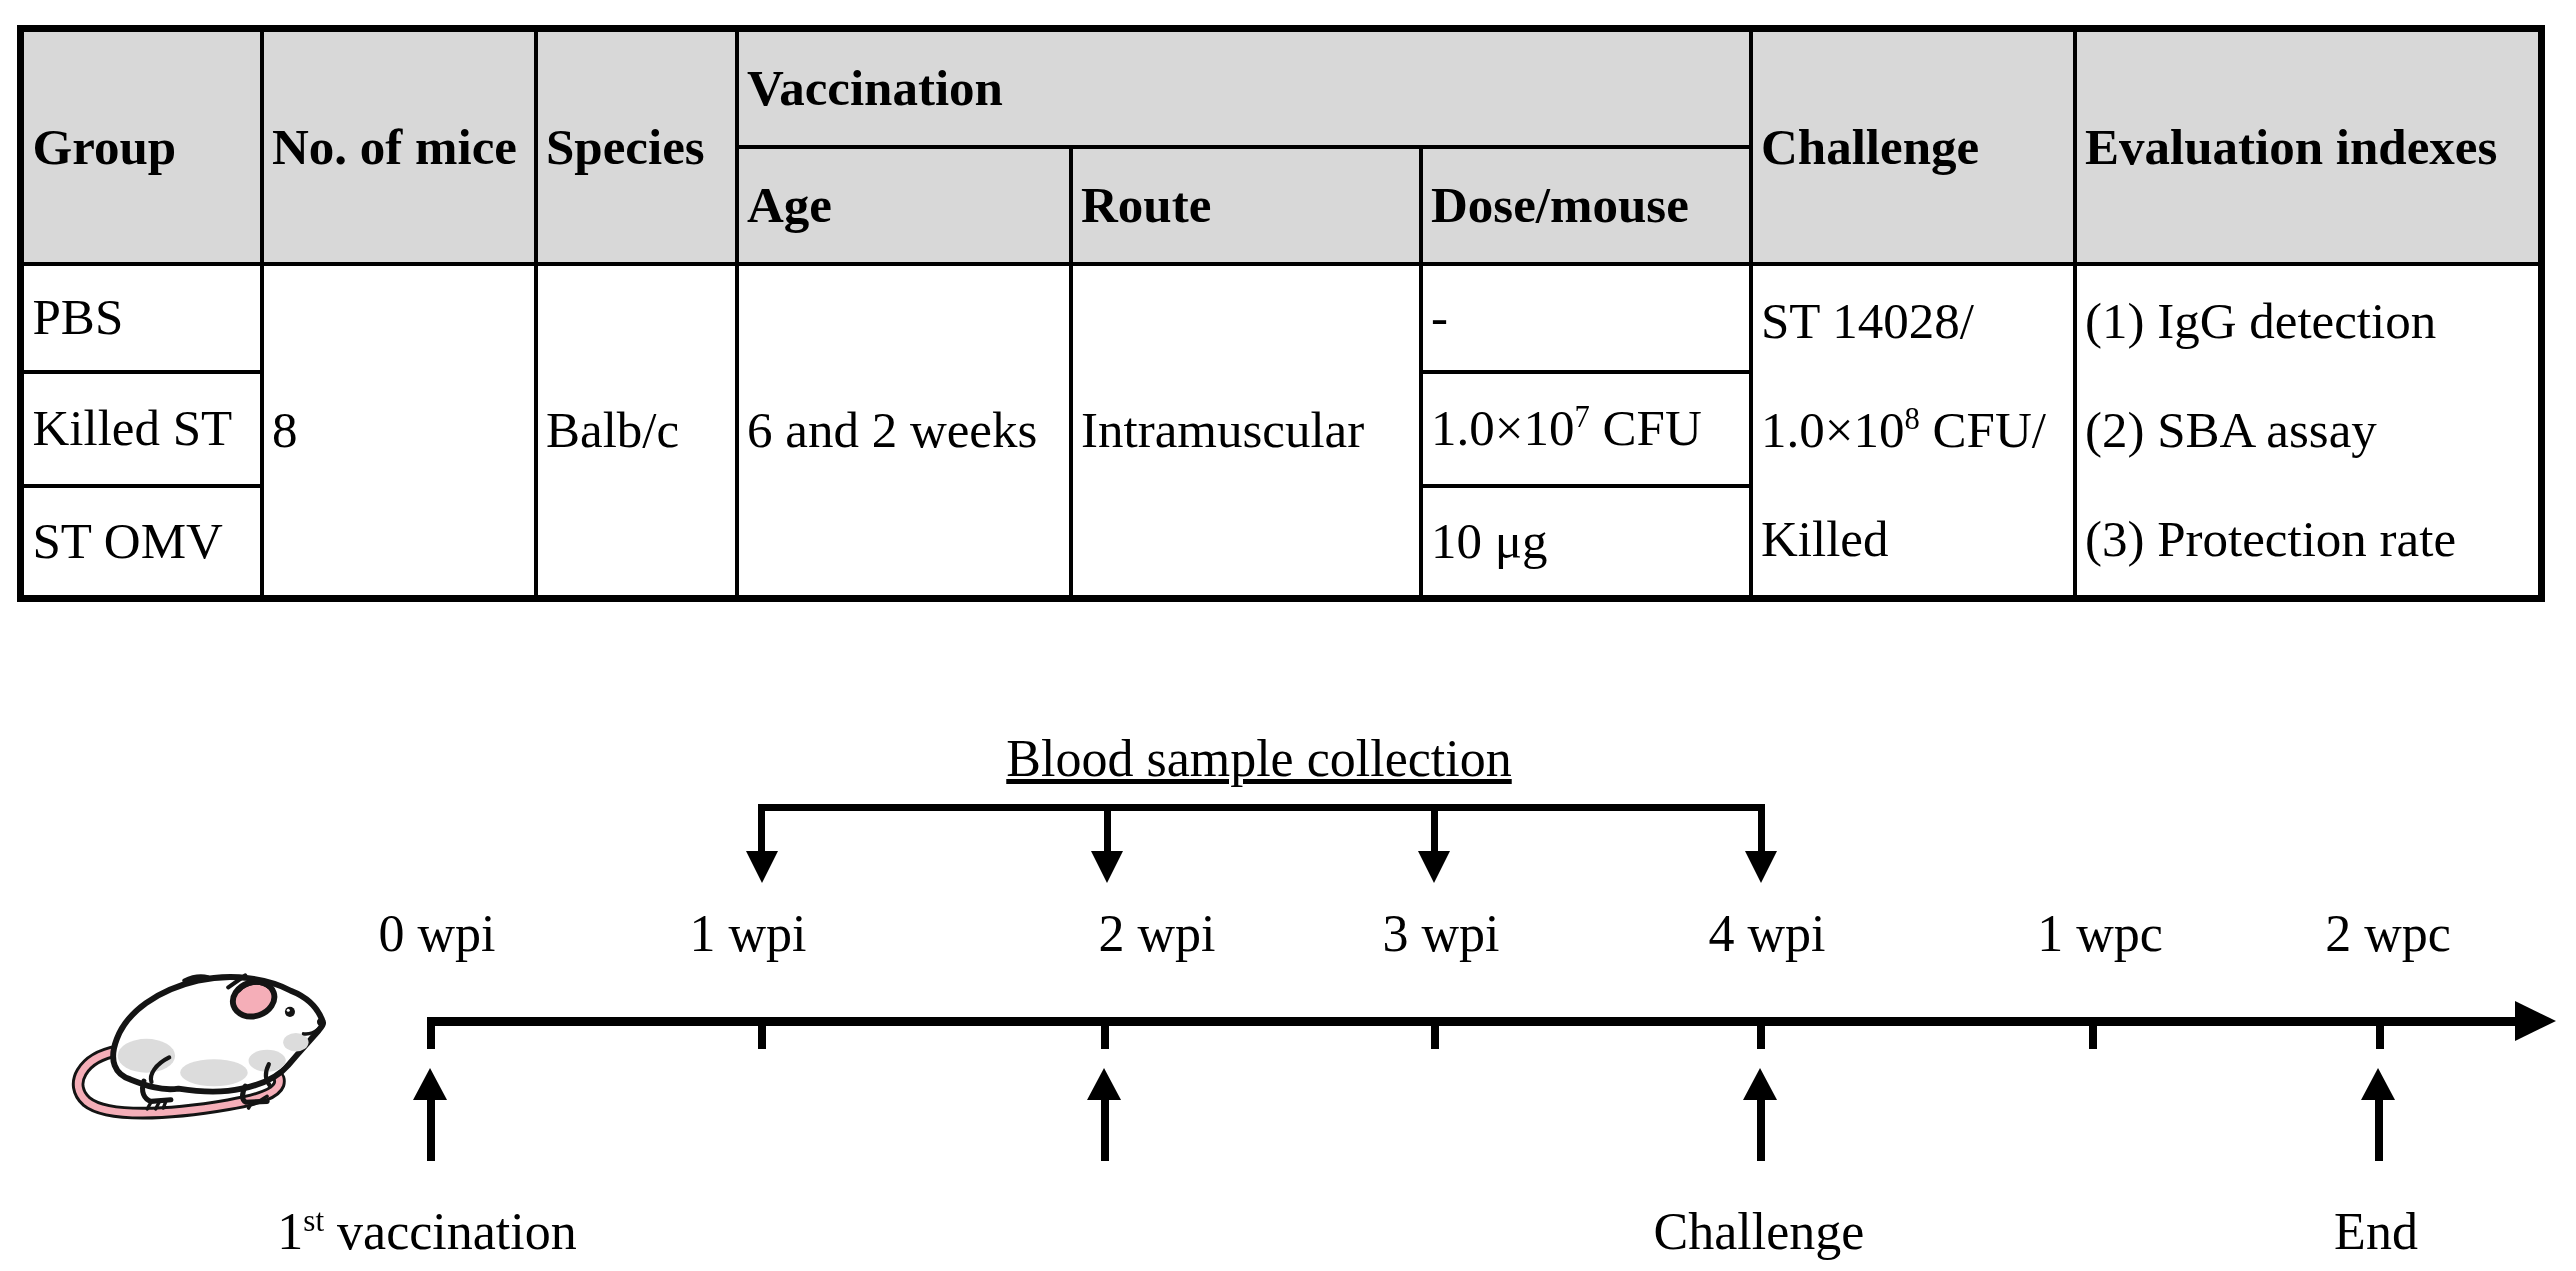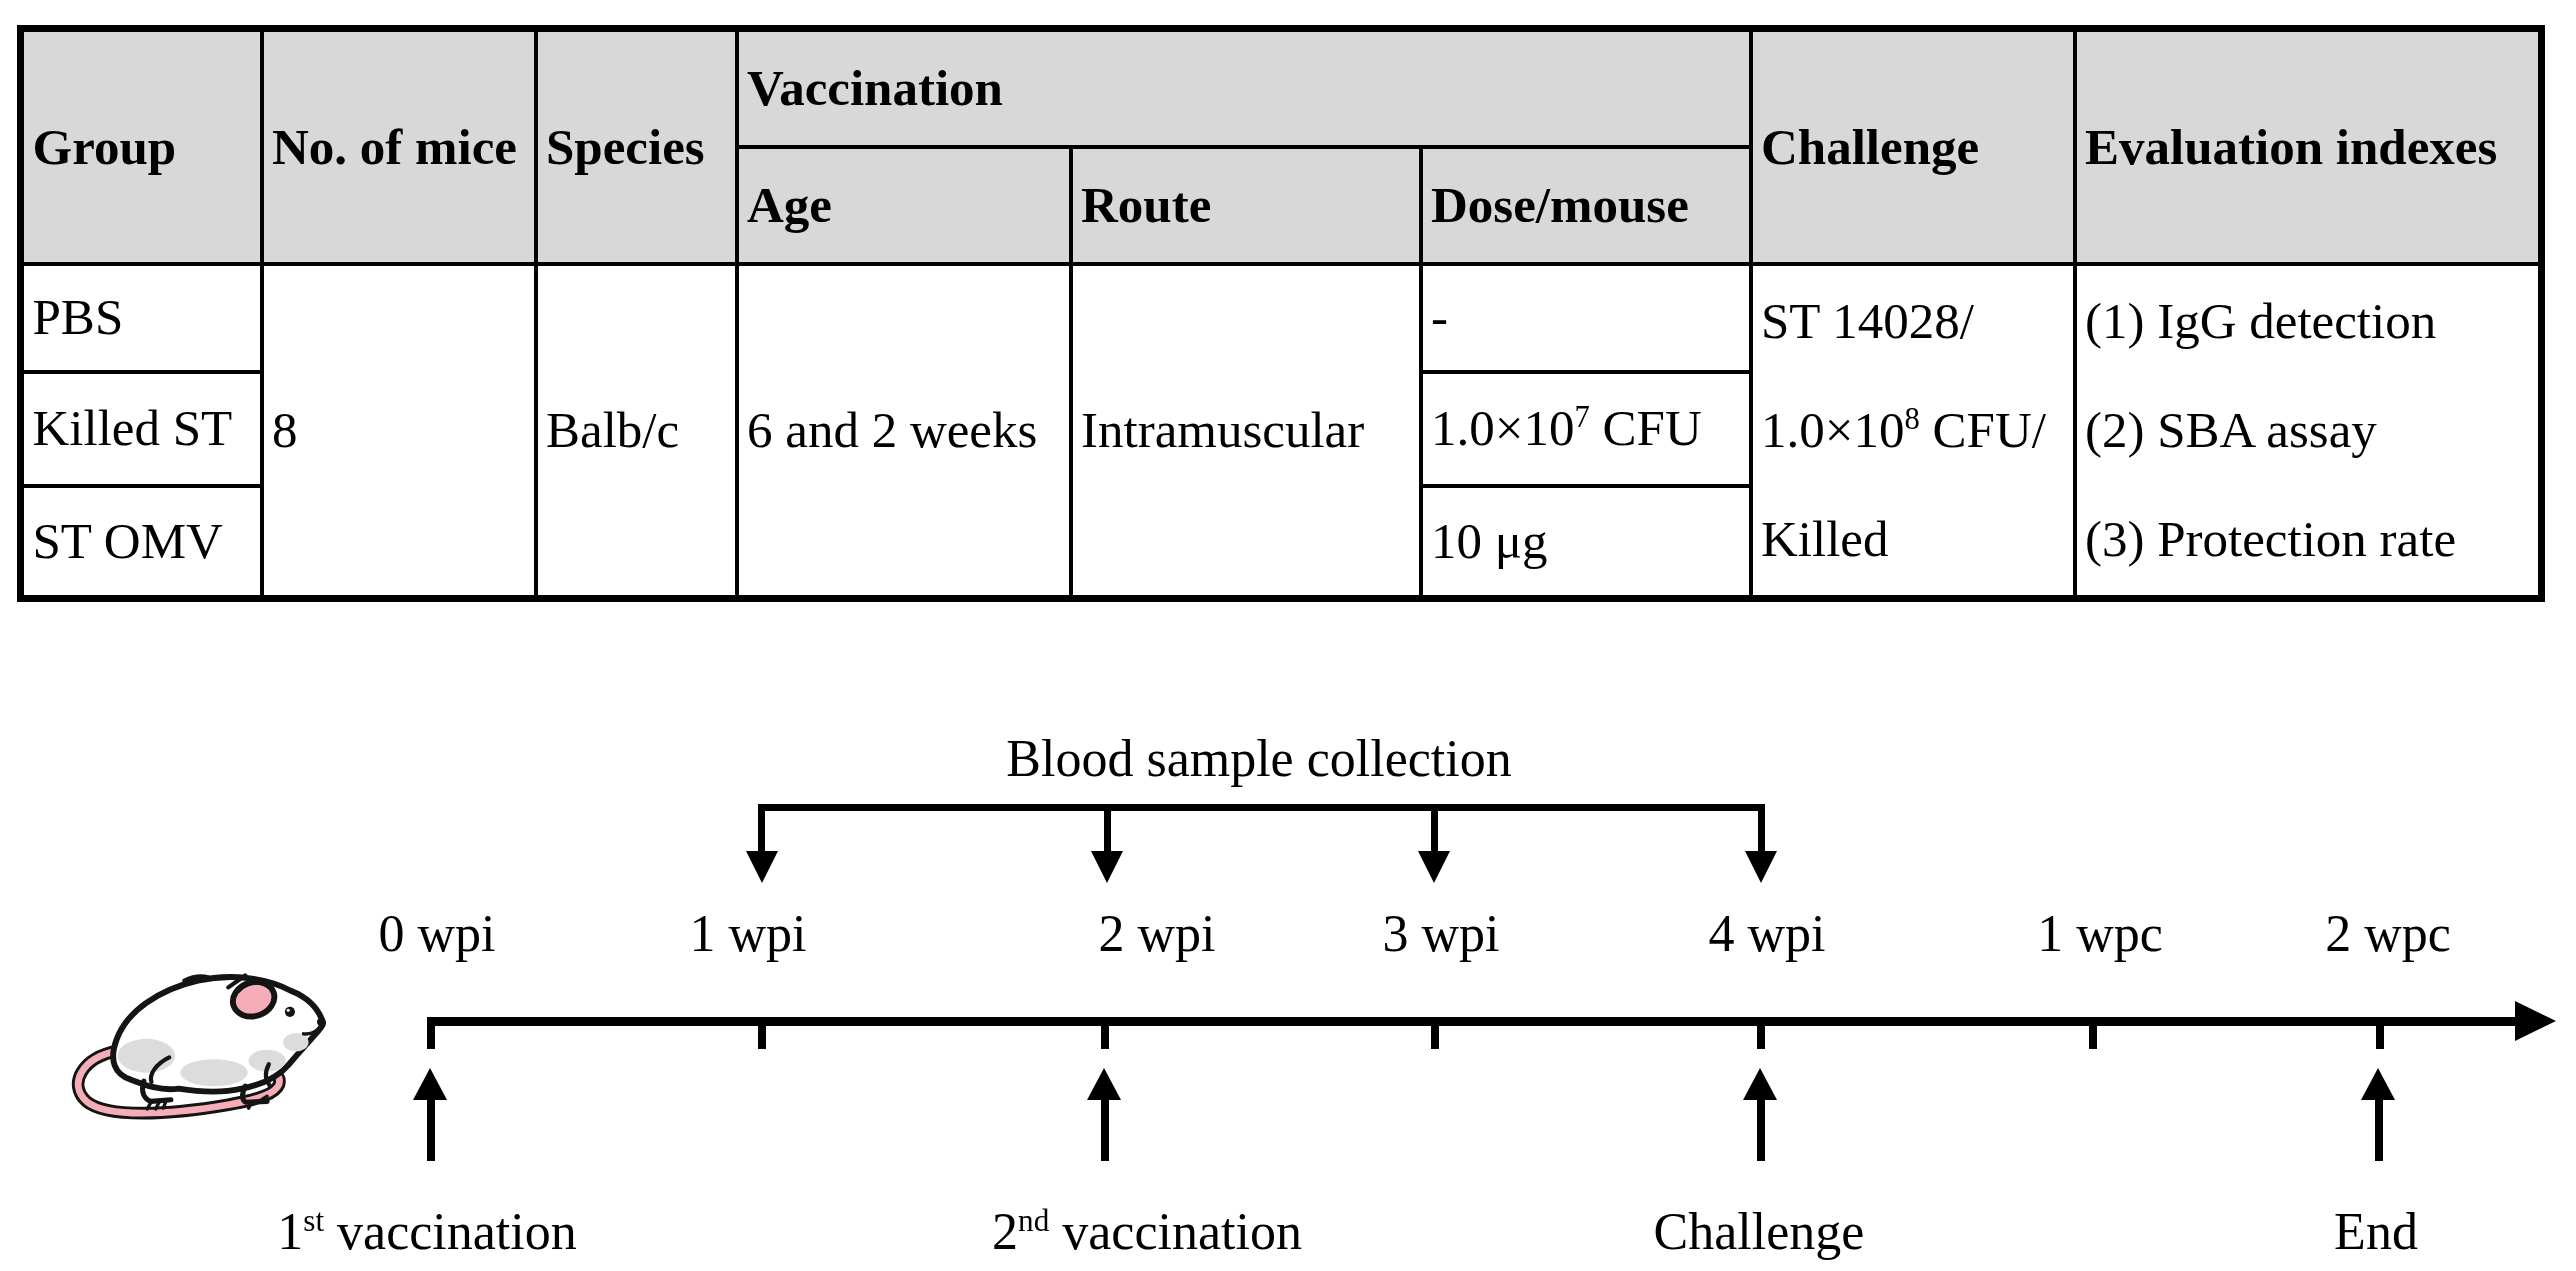--- a/index.html
+++ b/index.html
@@ -97,7 +97,7 @@
   </tbody>
     </table>
 
-  <div class="blood-label" style="left:1259px;top:729px;">Blood sample collection</div>
+  <div class="blood-label" style="left:1259px;top:729px;text-decoration:underline;">Blood sample collection</div>
 
   <div class="bracket"></div>
   <div class="b-stem" style="left:758px"></div>

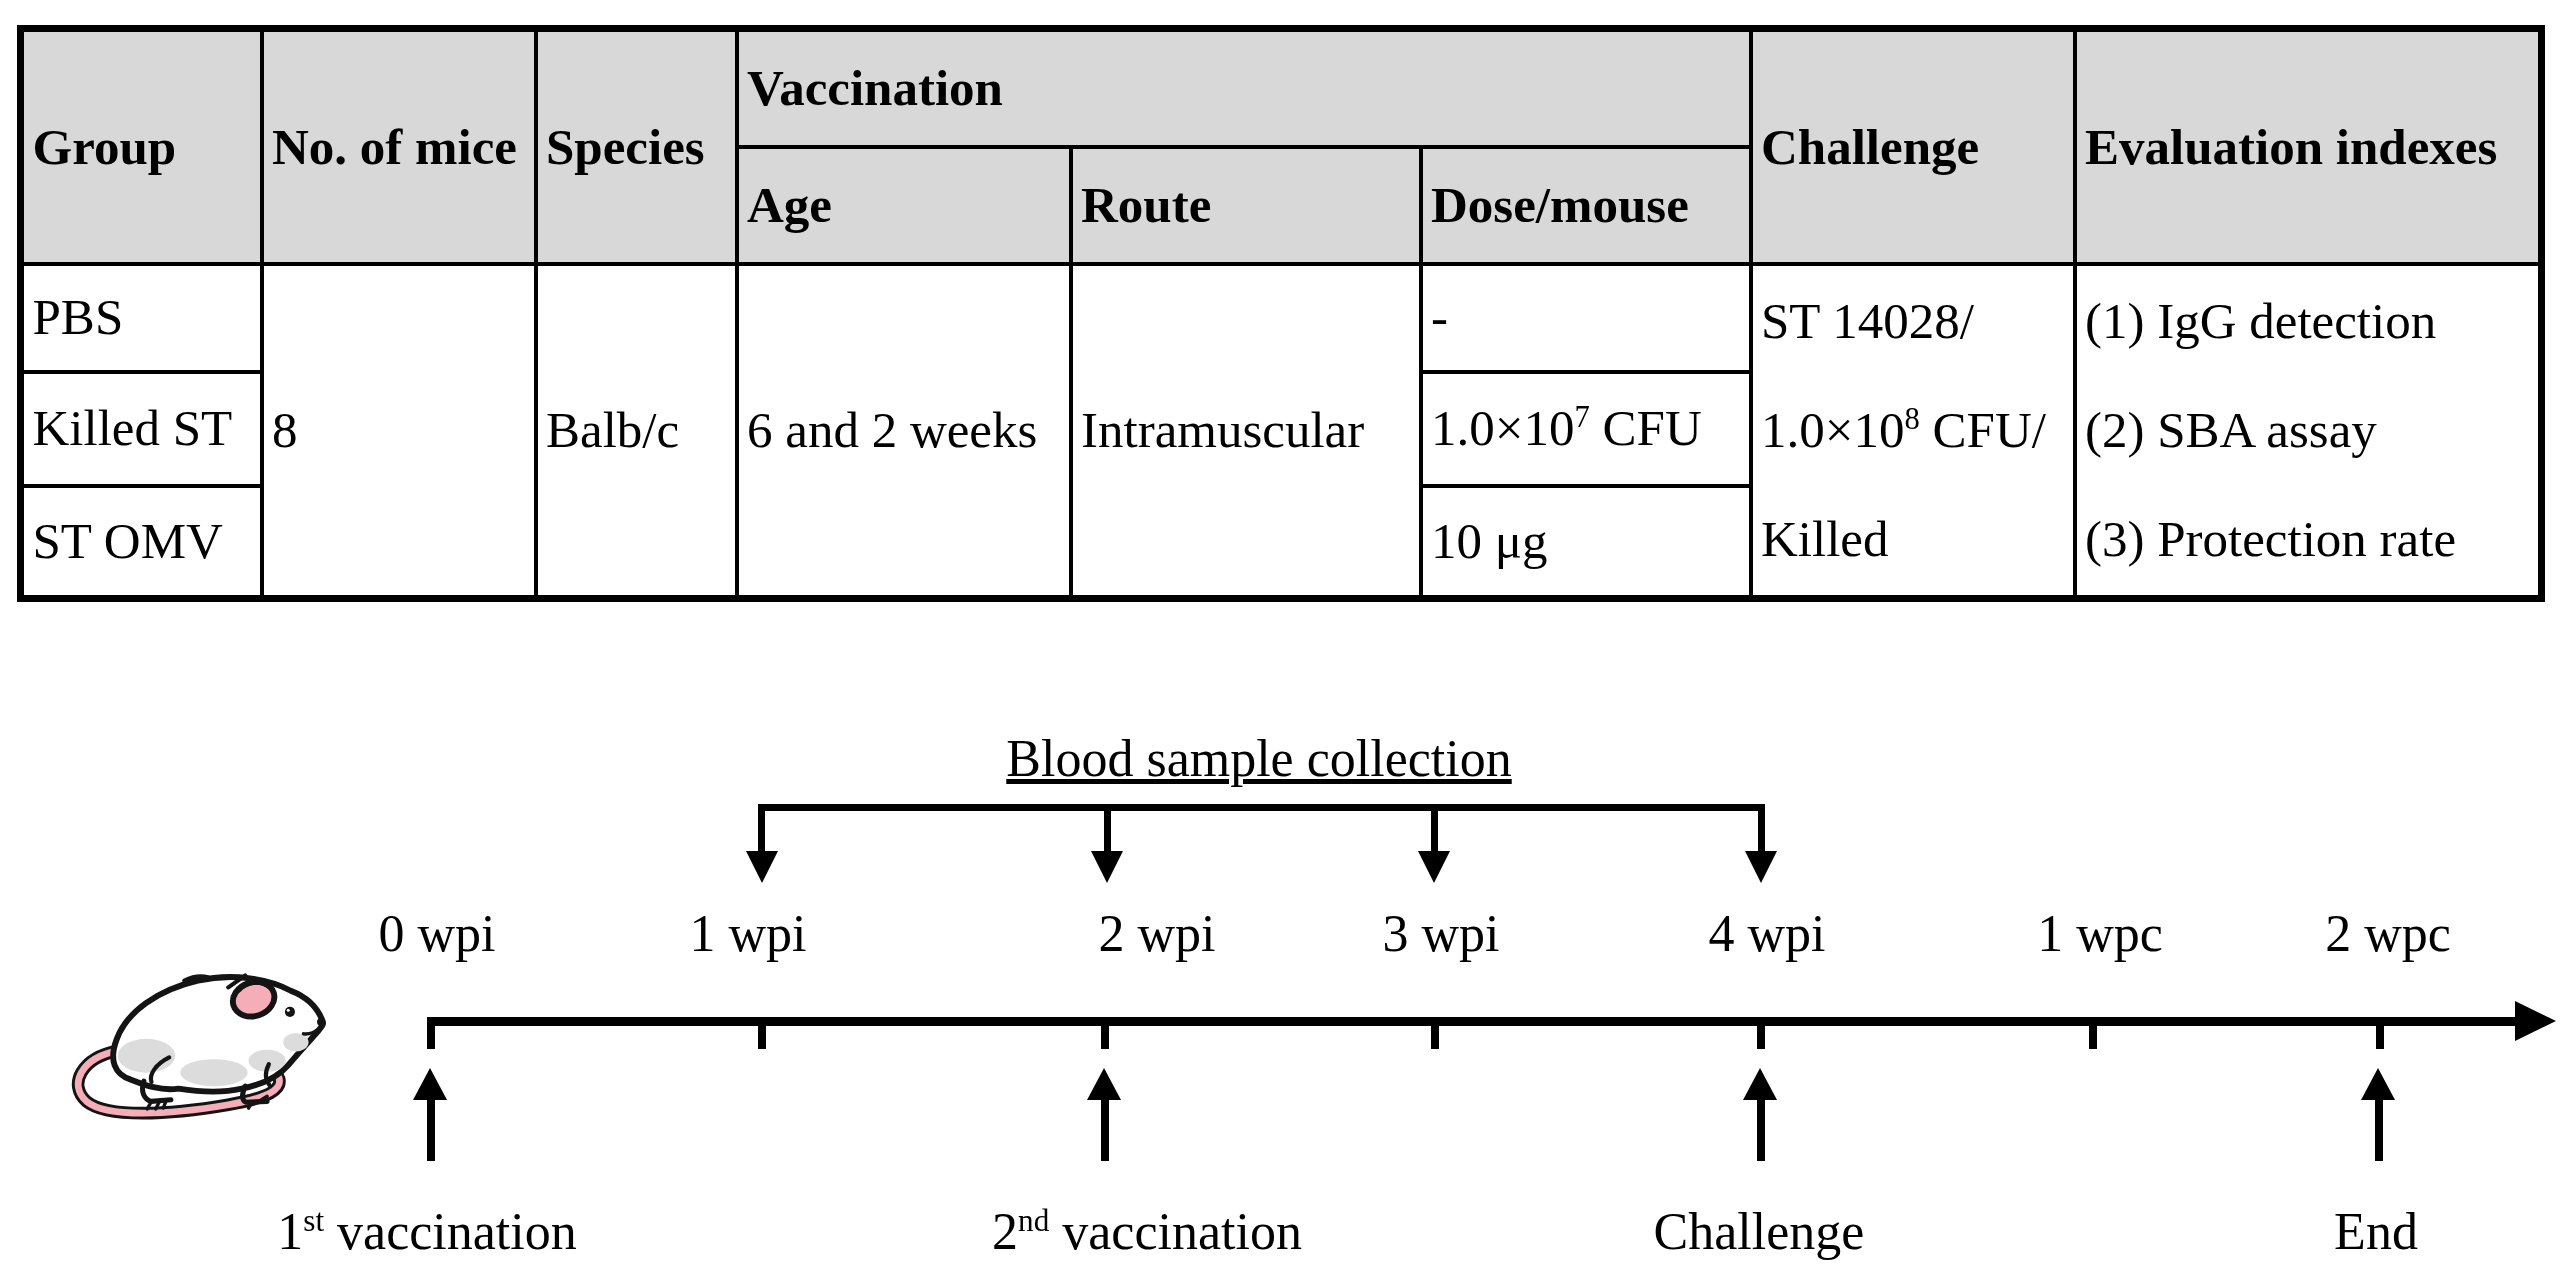--- a/index.html
+++ b/index.html
@@ -137,7 +137,6 @@
   <div class="u-stem" style="left:2375px"></div>
 
   <div class="event-label" style="left:427px"><span>1</span><sup>st</sup><span> vaccination</span></div>
-  <div class="event-label" style="left:1147px"><span>2</span><sup>nd</sup><span> vaccination</span></div>
   <div class="event-label" style="left:1759px">Challenge</div>
   <div class="event-label" style="left:2376px">End</div>
 

